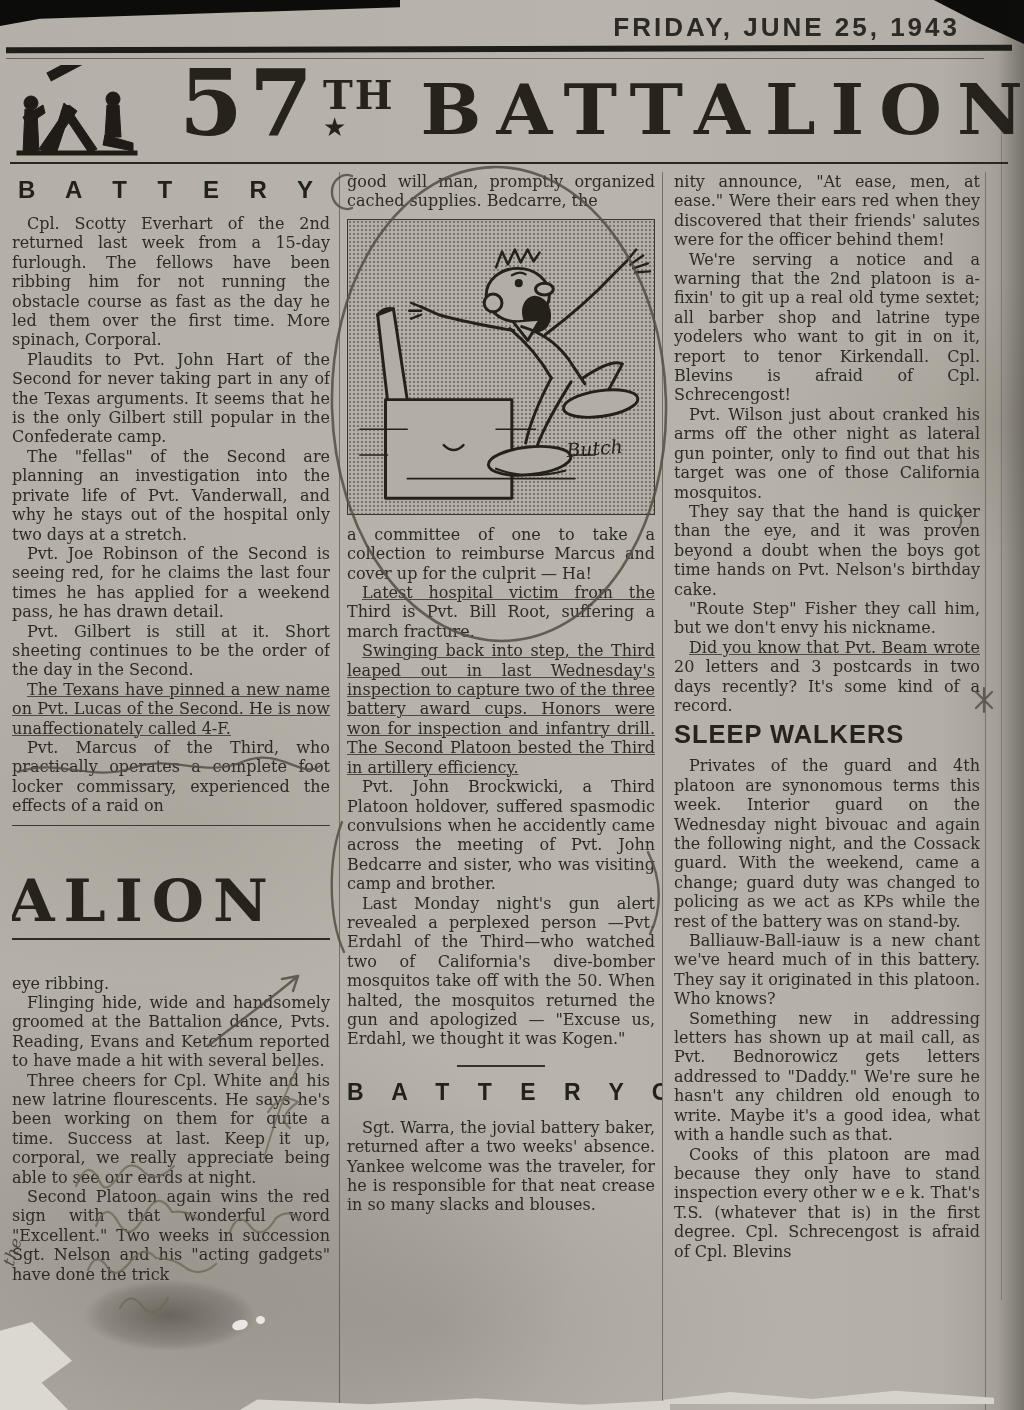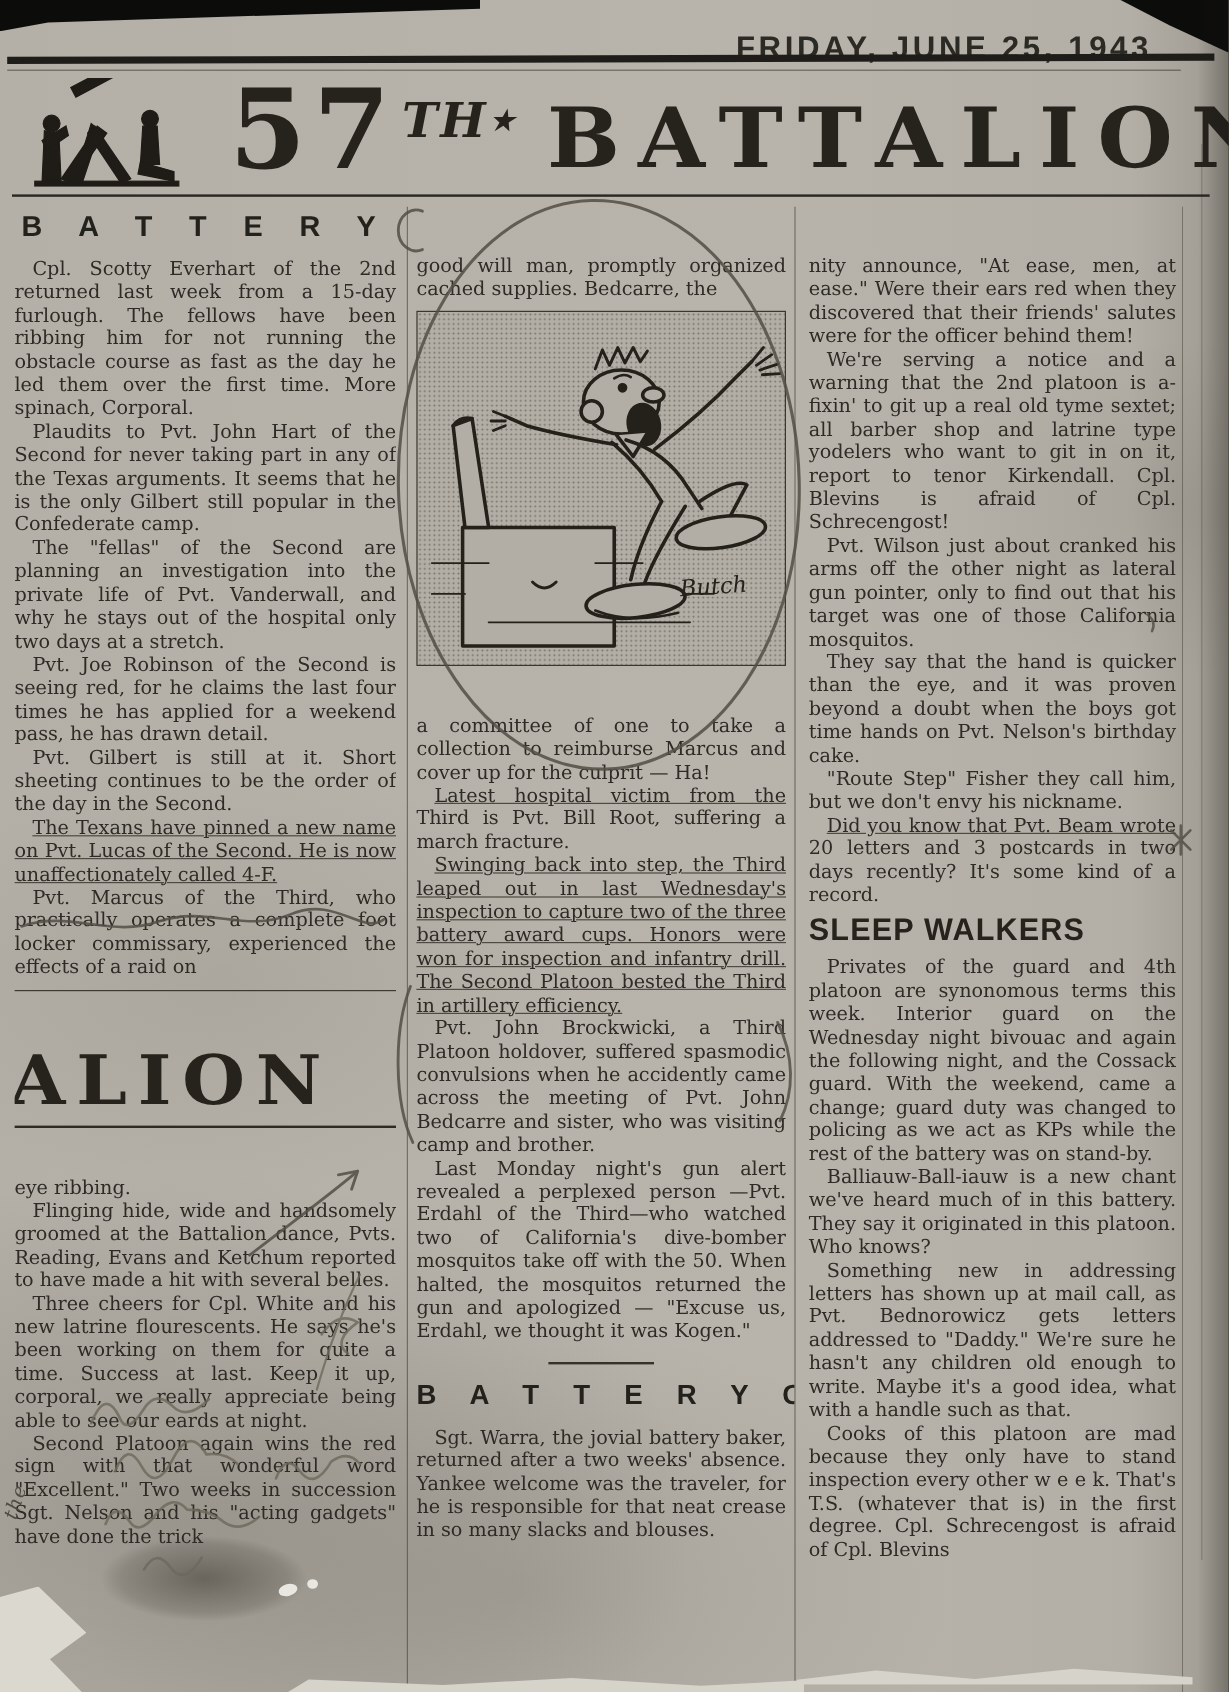--- a/index.html
+++ b/index.html
@@ -28,7 +28,7 @@
 
   
   .date{
-    position:absolute;top:24px;right:64px;
+    position:absolute;top:12px;right:64px;
     font-family:"Liberation Sans", sans-serif;font-weight:bold;
     font-size:26px;letter-spacing:3px;color:#2c2a25;
   }

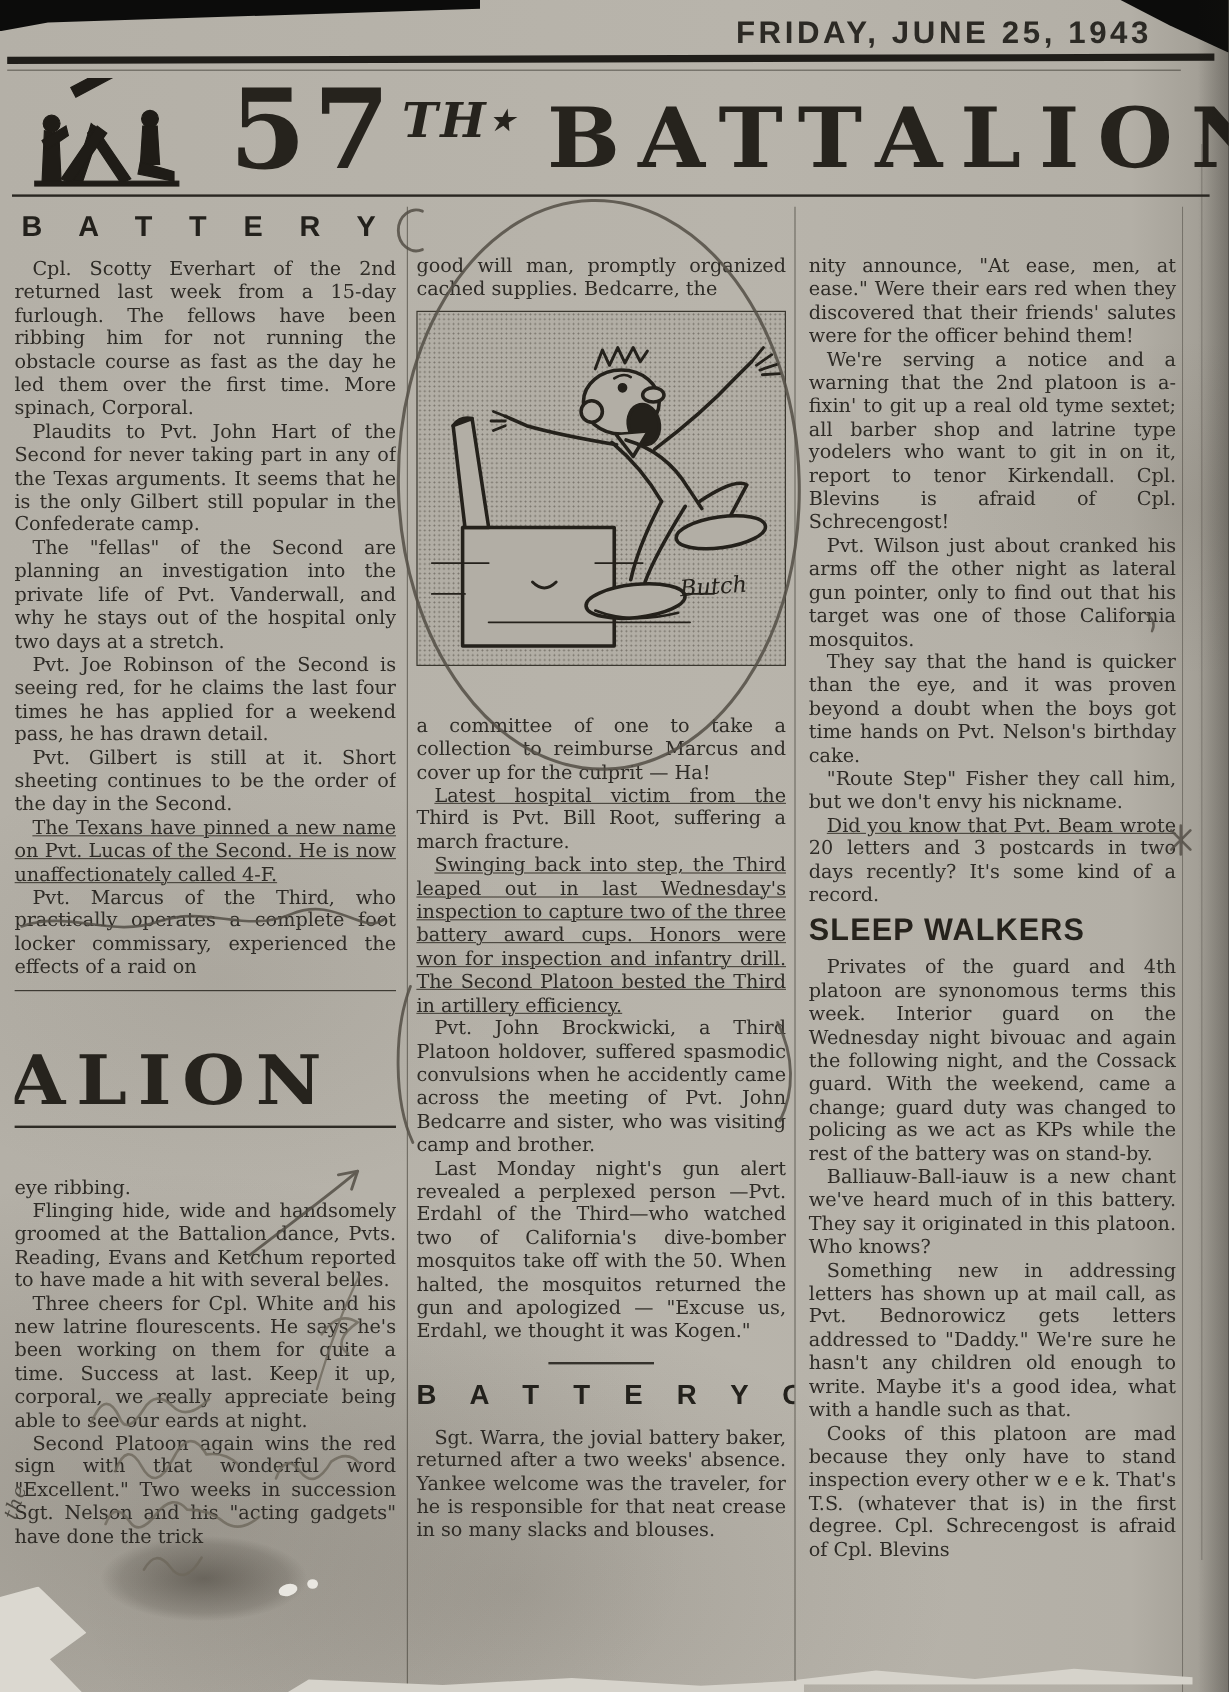--- a/index.html
+++ b/index.html
@@ -37,7 +37,7 @@
   .rule-thin{position:absolute;top:58px;left:6px;right:40px;height:1px;background:rgba(40,37,31,.55);}
 
   
-  .masthead{position:absolute;top:62px;left:21px;right:20px;height:98px;display:flex;align-items:center;}
+  .masthead{position:absolute;top:62px;left:9px;right:20px;height:98px;display:flex;align-items:center;}
   .gun-art{flex:0 0 170px;height:92px;}
   .mast-text{flex:1;display:flex;align-items:baseline;justify-content:center;color:#26231d;}
   .m57{font-size:92px;font-weight:bold;line-height:86px;letter-spacing:6px;}

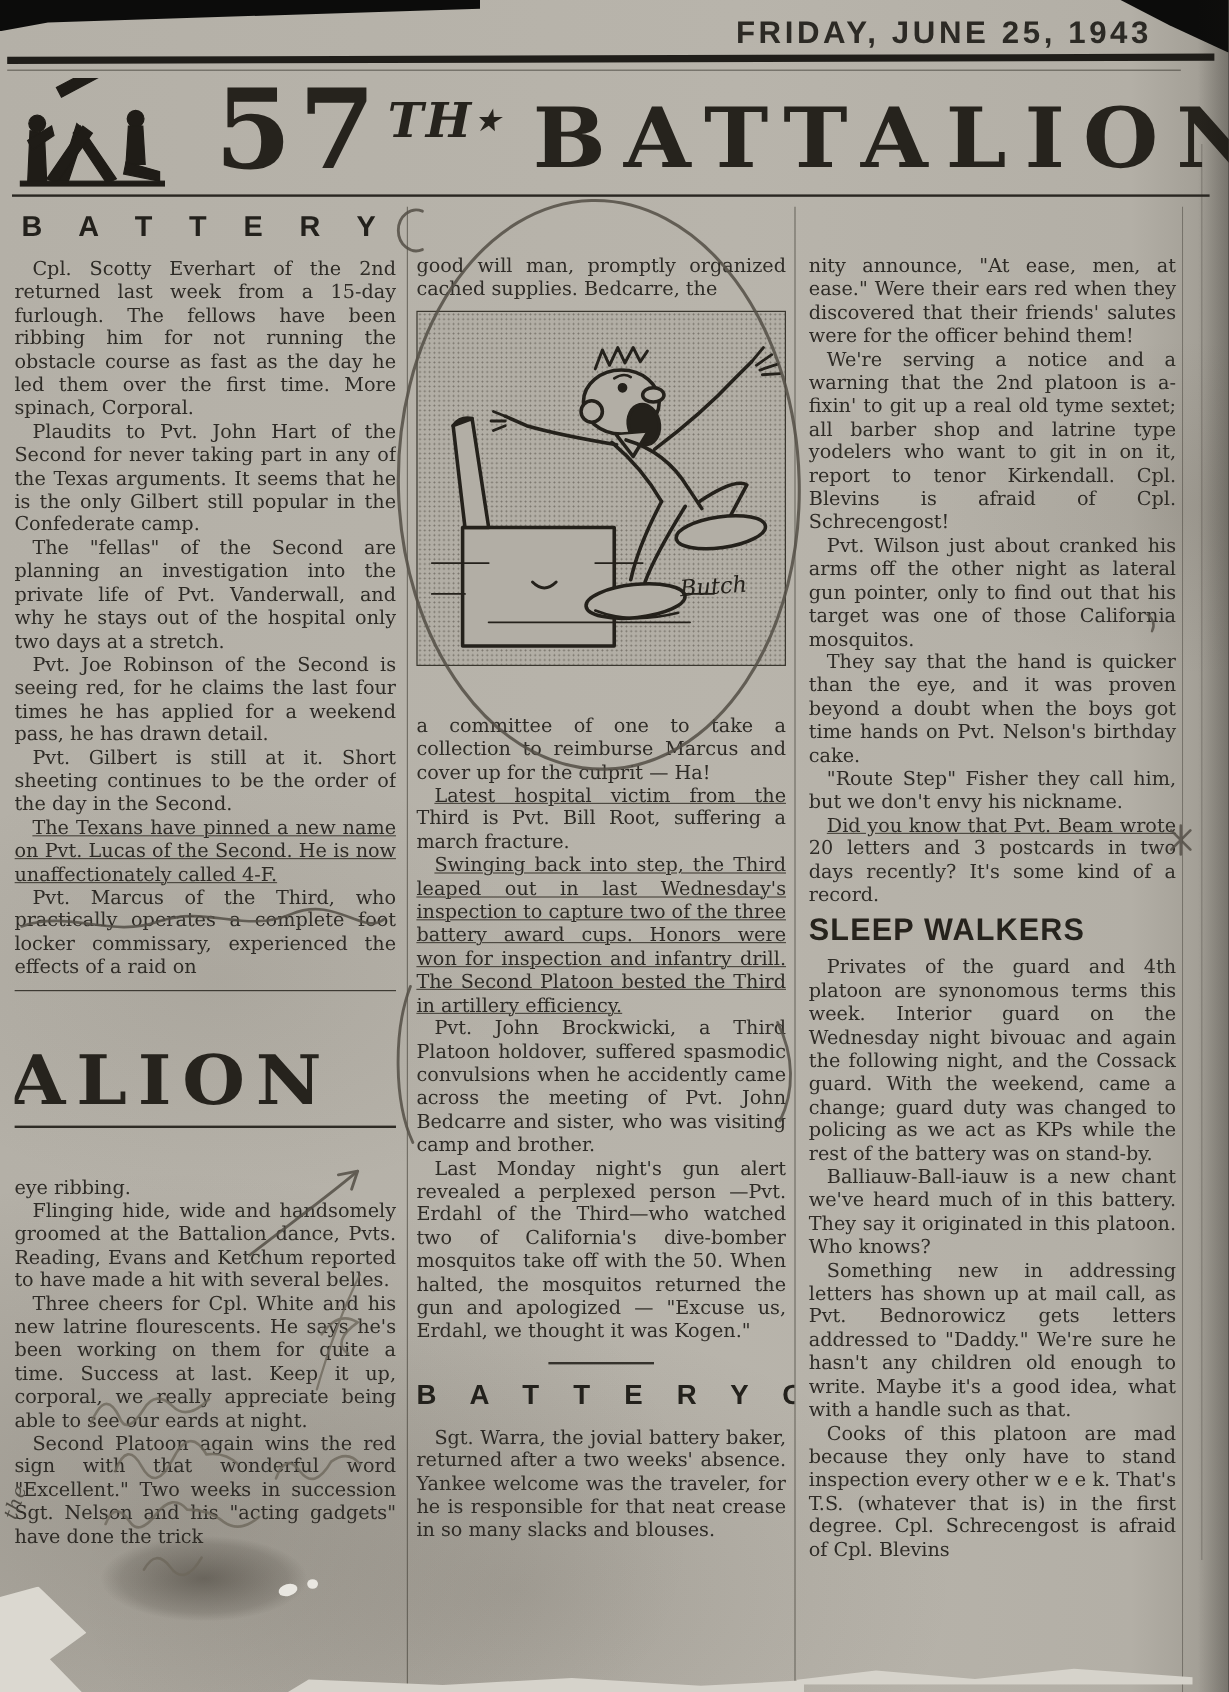--- a/index.html
+++ b/index.html
@@ -41,7 +41,7 @@
   .gun-art{flex:0 0 170px;height:92px;}
   .mast-text{flex:1;display:flex;align-items:baseline;justify-content:center;color:#26231d;}
   .m57{font-size:92px;font-weight:bold;line-height:86px;letter-spacing:6px;}
-  .mth{display:inline-flex;flex-direction:row;align-items:center;margin:0 26px 0 4px;transform:translateY(-26px);font-style:italic;}
+  .mth{display:inline-flex;flex-direction:column;margin:0 26px 0 4px;transform:translateY(-26px);}
   .mth .sup{font-size:40px;font-weight:bold;letter-spacing:2px;}
   .mth .star{font-size:26px;line-height:18px;}
   .mtitle{font-size:72px;font-weight:bold;letter-spacing:15px;transform:scaleY(.96);white-space:nowrap;}

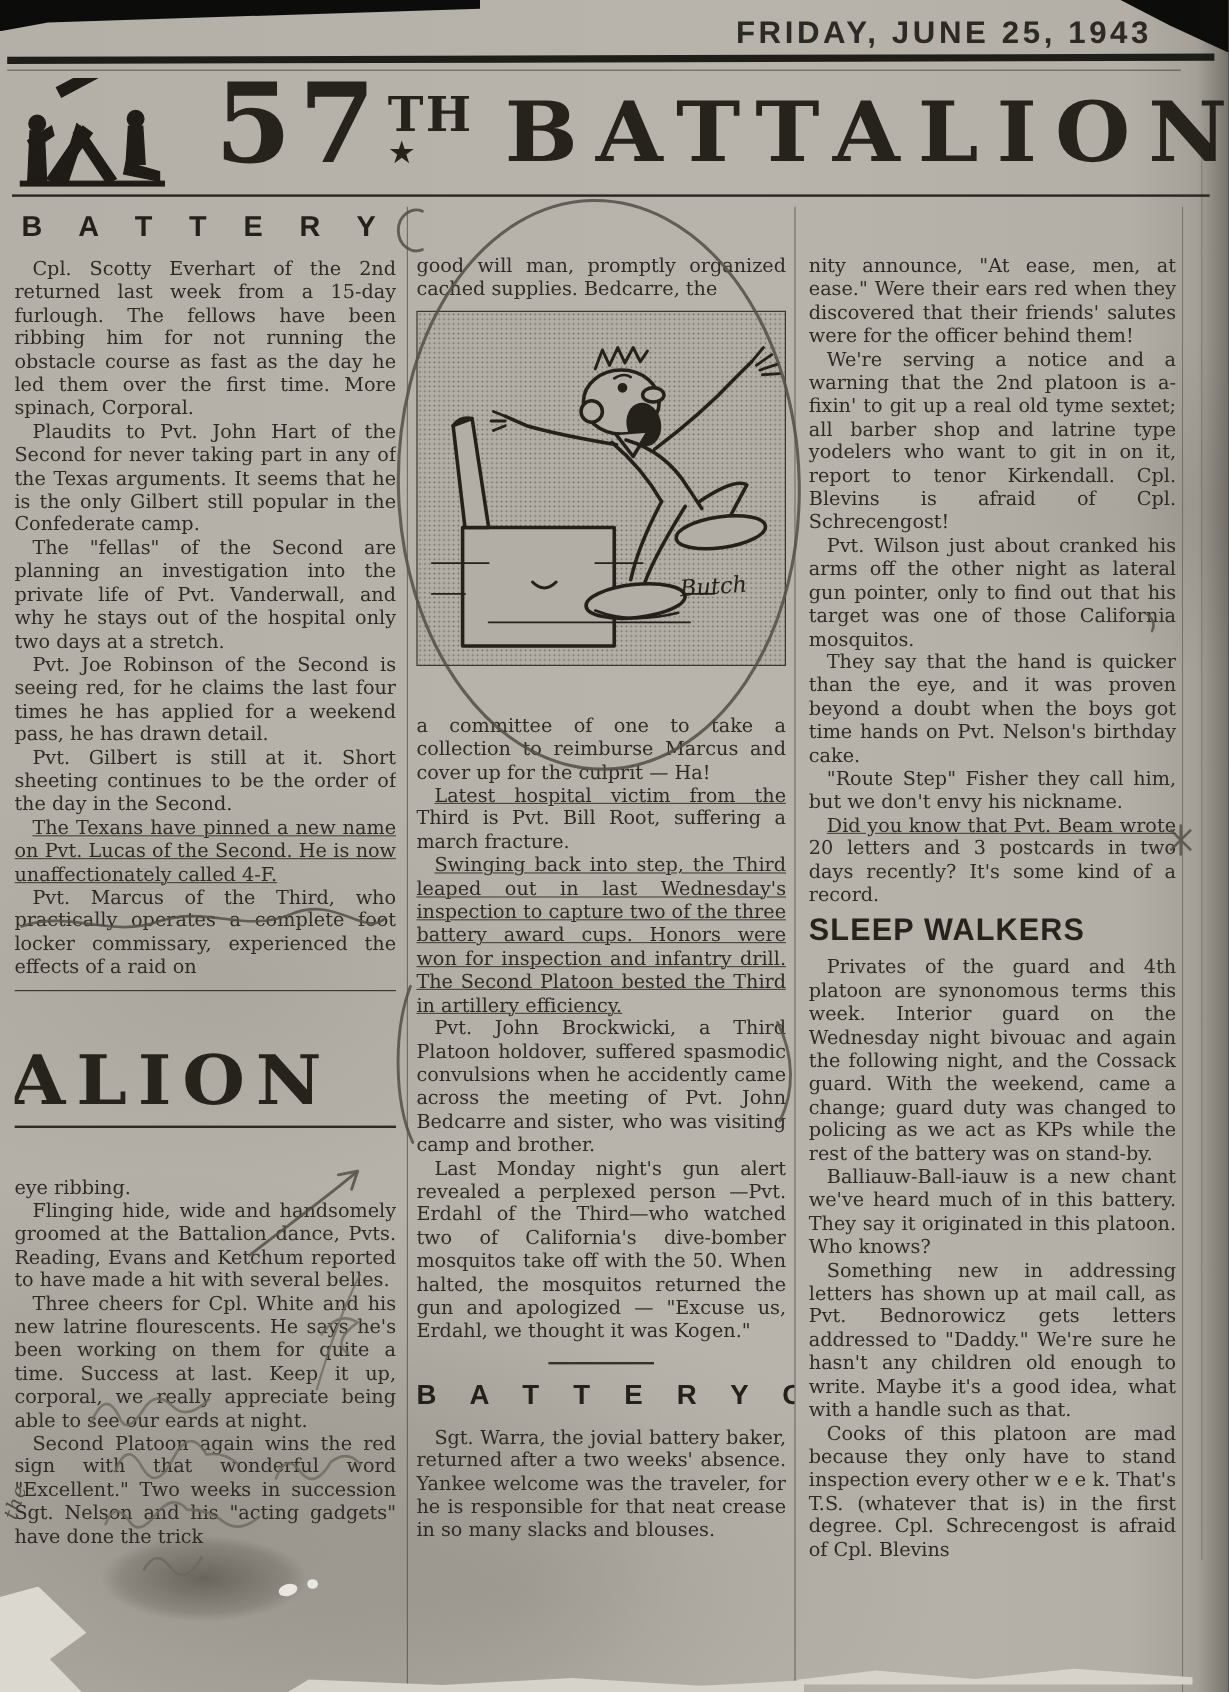--- a/index.html
+++ b/index.html
@@ -58,7 +58,7 @@
     padding:0 7px;}
   .col-right{border-right:1px solid rgba(60,56,48,.45);padding-right:5px;padding-left:2px;}
   .para{margin:0;text-indent:15px;text-align:justify;font-size:16px;line-height:19.4px;}
-  .noindent{text-indent:0;margin-top:40px;}
+  .noindent{text-indent:0;}
   .u-first::first-line{text-decoration:underline;text-decoration-color:#4e4a42;}
   .u-all{text-decoration:underline;text-decoration-color:#4e4a42;text-decoration-thickness:1px;}
 

